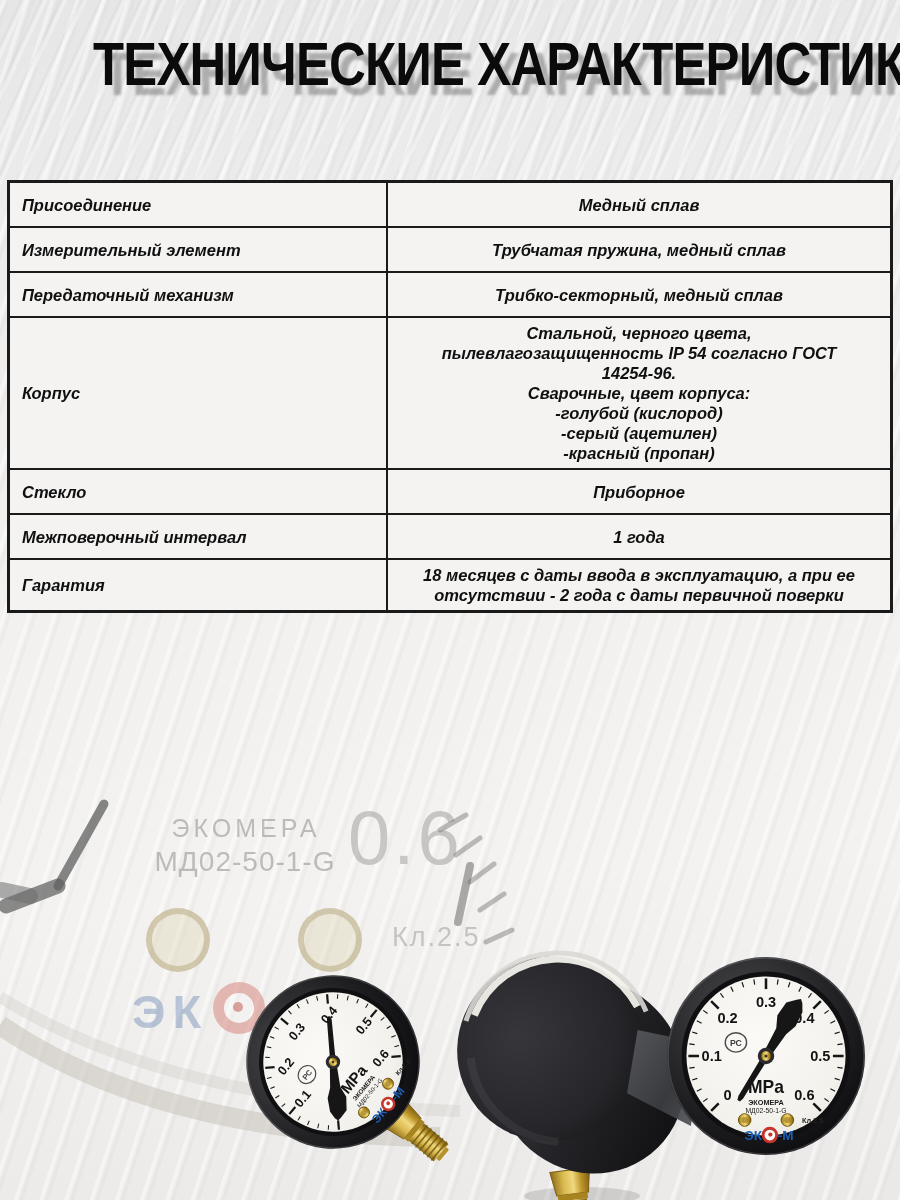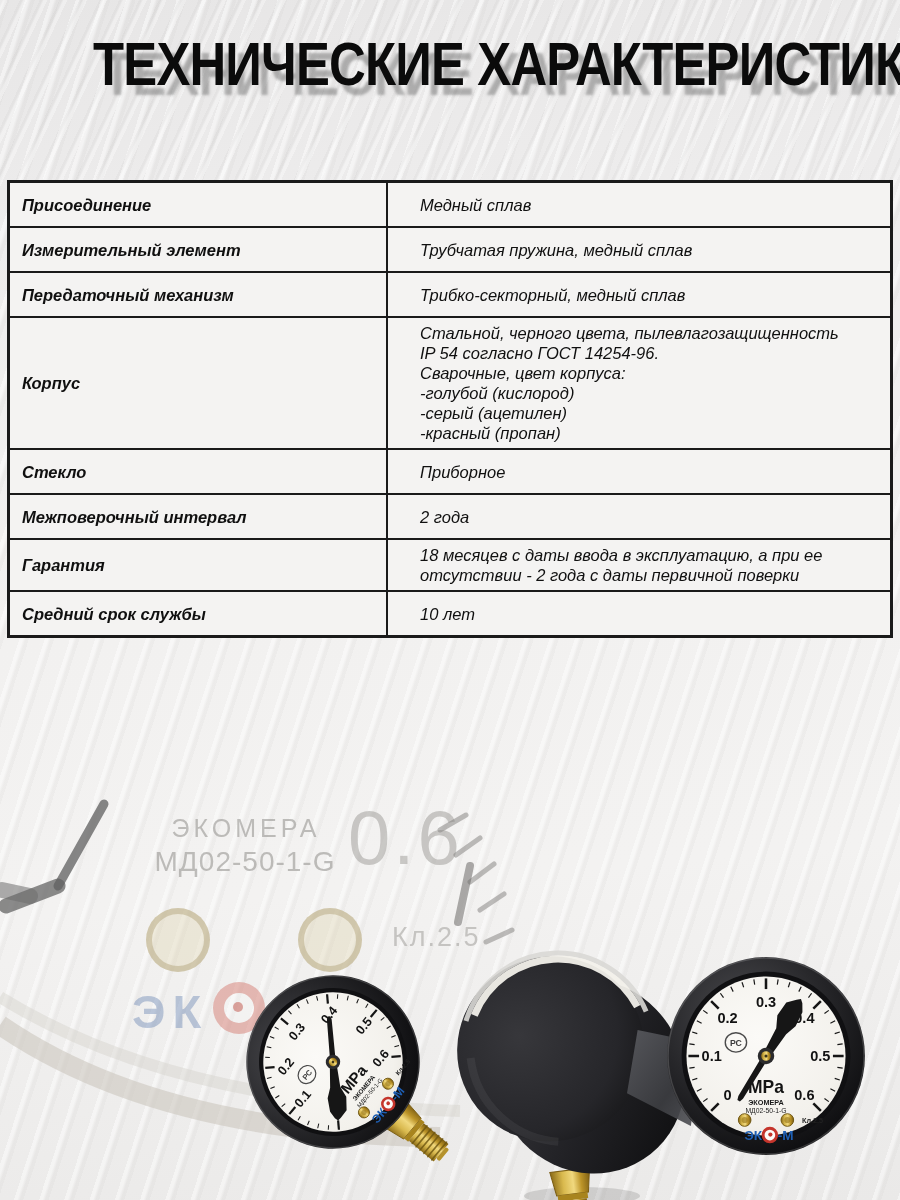--- a/index.html
+++ b/index.html
@@ -20,7 +20,7 @@
     border-collapse:collapse;background:#f4f3f2;box-shadow:0 0 0 1px #1a1a1a;}
   .spec-table td{border:2px solid #1a1a1a;font-style:italic;font-size:16.5px;line-height:20px;color:#101010;vertical-align:middle;}
   .spec-table td.p{width:342px;font-weight:700;padding:5px 22px 5px 12px;height:33px;}
-  .spec-table td.v{text-align:left;padding:5px 32px;white-space:pre-line;}
+  .spec-table td.v{text-align:center;padding:5px 32px;white-space:pre-line;font-weight:bold;}
 
   .wm{position:absolute;z-index:2;pointer-events:none;}
   .wm-brand{left:146px;top:814px;width:200px;text-align:center;font-size:25px;letter-spacing:4px;color:rgba(152,150,147,0.60);}

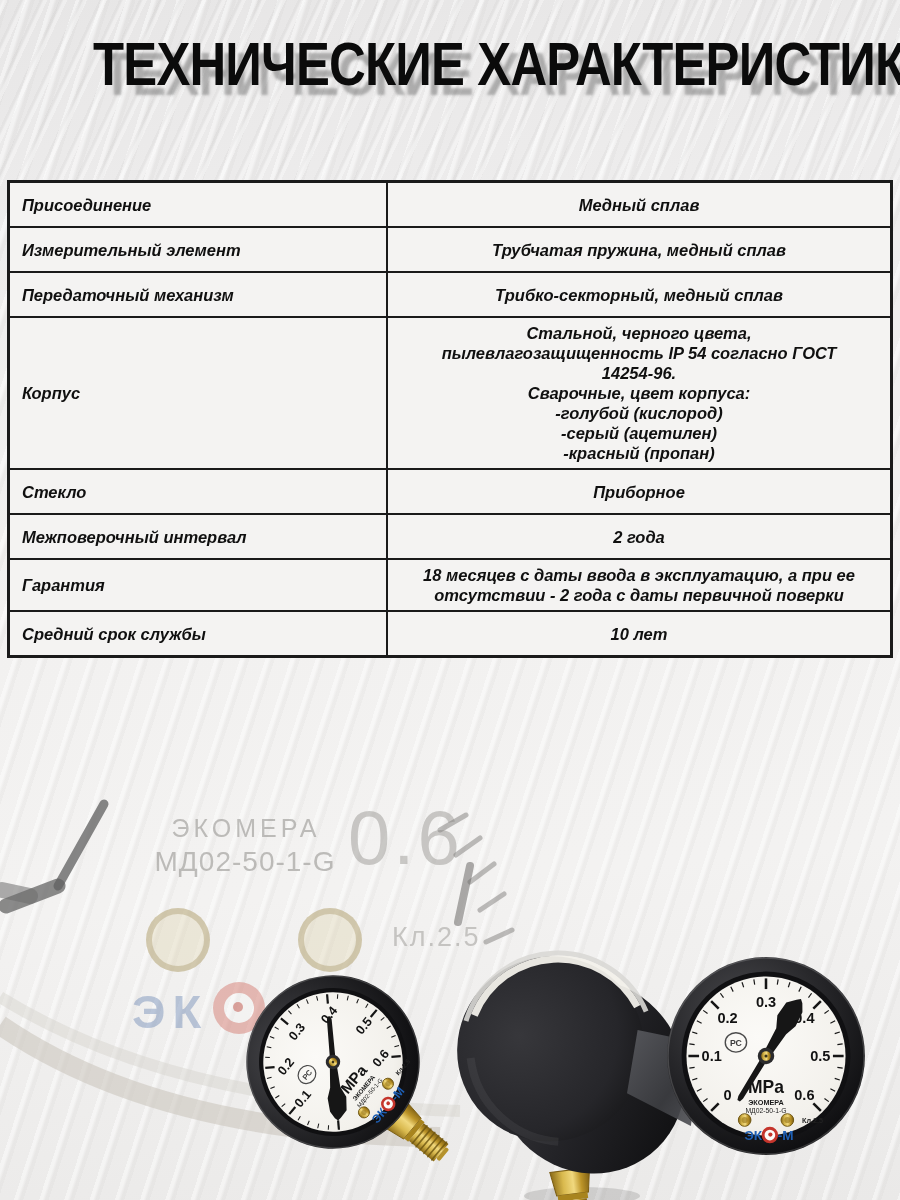--- a/index.html
+++ b/index.html
@@ -80,7 +80,7 @@
         </tr>
         <tr>
           <td class="p">Межповерочный интервал</td>
-          <td class="v">2 года</td>
+          <td class="v">1 года</td>
         </tr>
         <tr>
           <td class="p">Гарантия</td>

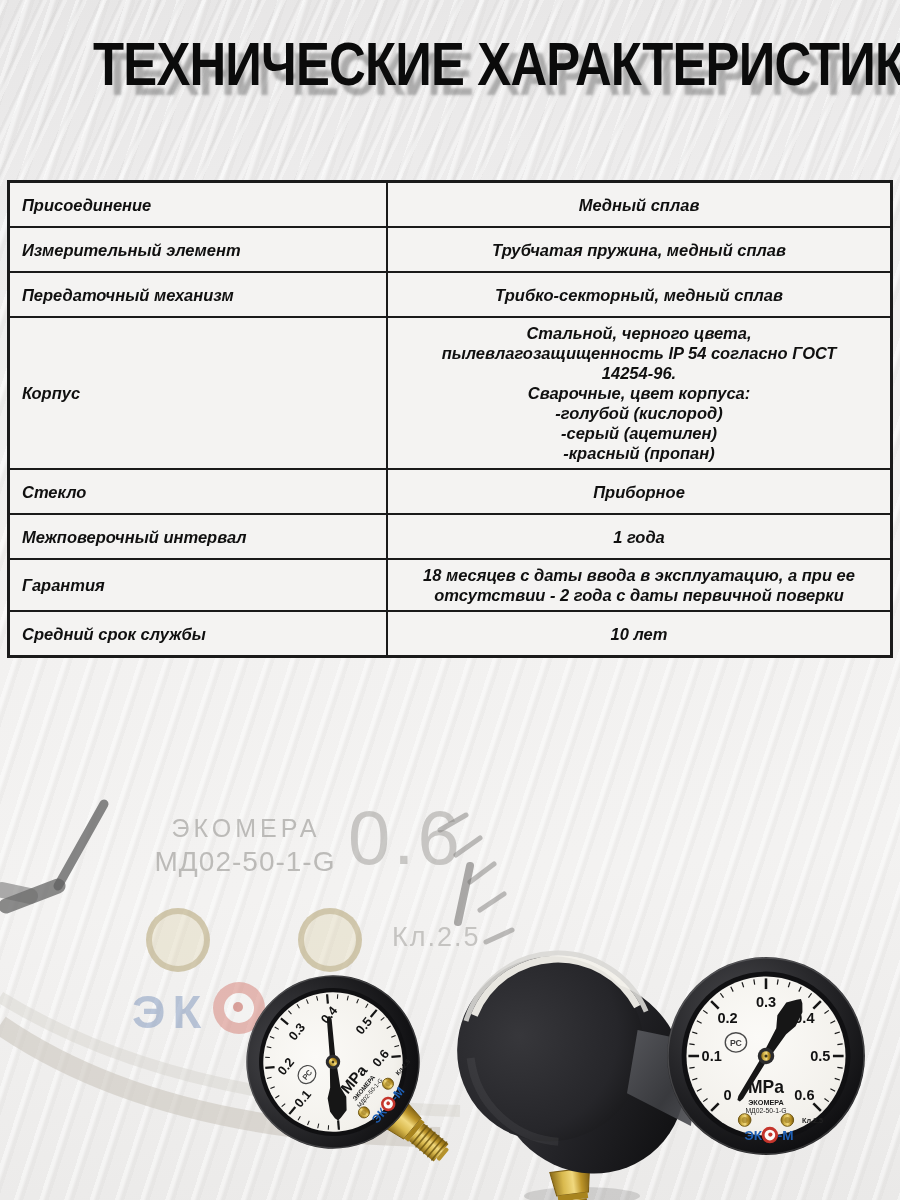--- a/index.html
+++ b/index.html
@@ -85,10 +85,6 @@
         <tr>
           <td class="p">Гарантия</td>
           <td class="v">18 месяцев с даты ввода в эксплуатацию, а при ее отсутствии - 2 года с даты первичной поверки</td>
-        </tr>
-        <tr>
-          <td class="p">Средний срок службы</td>
-          <td class="v">10 лет</td>
         </tr>
       </tbody>
   </table>

